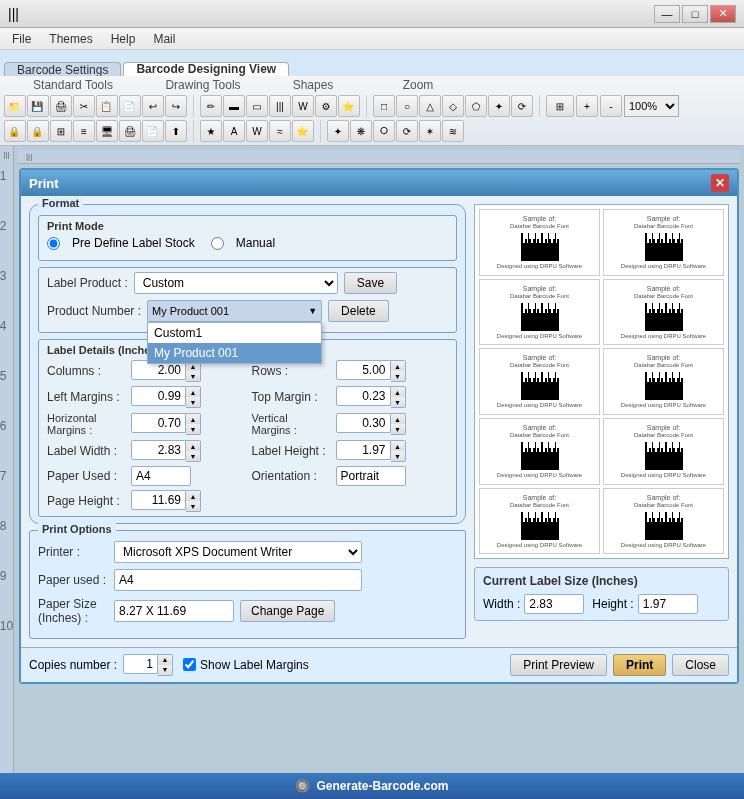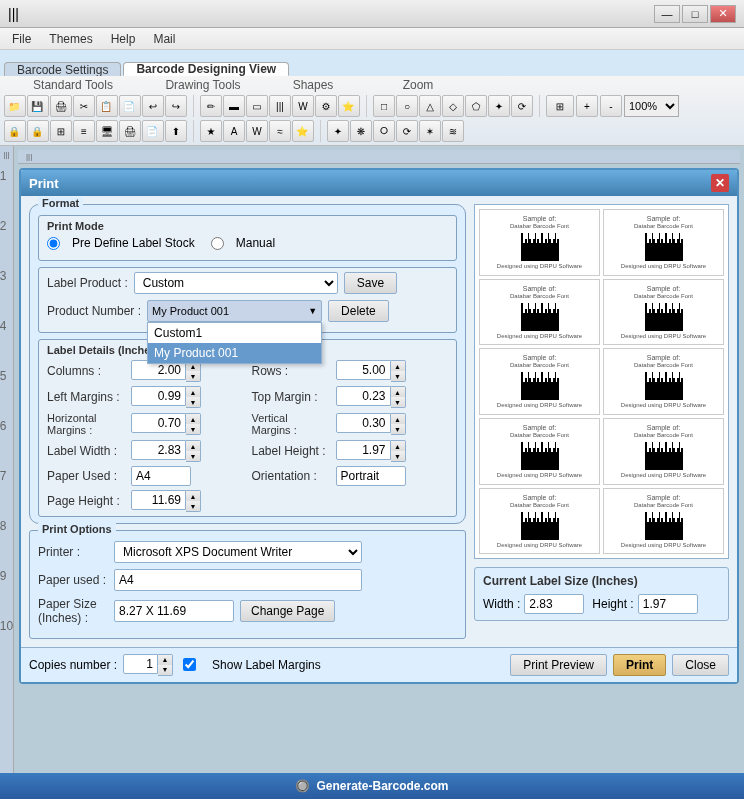--- a/index.html
+++ b/index.html
@@ -346,7 +346,7 @@
     .checkbox-row {
       display: flex;
       align-items: flex-start;
-      gap: 16px;
+      gap: 4px;
     }
 
     

